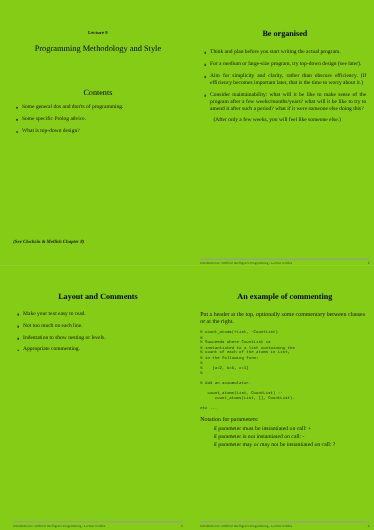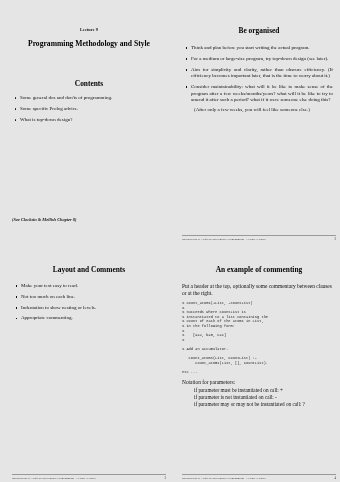--- a/index.html
+++ b/index.html
@@ -27,7 +27,7 @@
     position: relative;
     box-sizing: border-box;
     padding: 14px 2px 10px 10px;
-    background: #e5e5e5;
+    background: #84cc16;
     overflow: hidden;
   }
   .slide-inner {

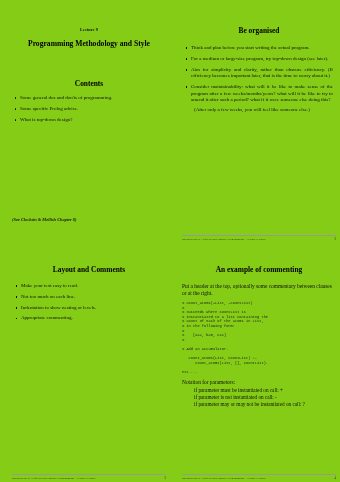--- a/index.html
+++ b/index.html
@@ -47,7 +47,7 @@
   }
   .deck-title {
     text-align: center;
-    font-weight: bold;
+    font-weight: normal;
     font-size: 7.6px;
     line-height: 11px;
     margin: 0 12px;

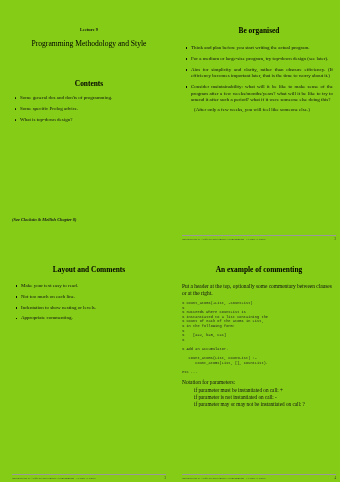--- a/index.html
+++ b/index.html
@@ -55,7 +55,7 @@
   }
   .contents-heading {
     text-align: center;
-    font-weight: bold;
+    font-weight: normal;
     font-size: 7.4px;
     margin-top: 30px;
     margin-bottom: 7px;

